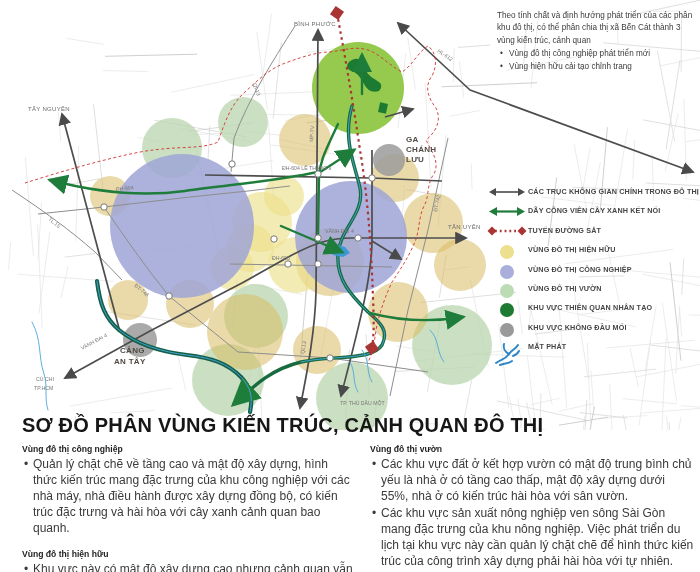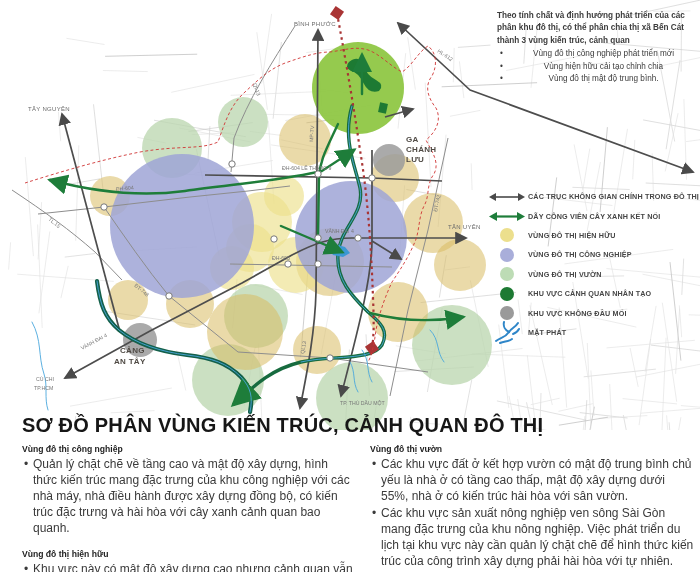--- a/index.html
+++ b/index.html
@@ -9,7 +9,7 @@
 
   
   #intro{position:absolute;left:497px;top:10px;width:201px;color:#3c3c3c;font-size:8.2px;line-height:1.52;}
-  #intro .para{margin:0 0 1px 0;font-weight:bold;}
+  #intro .para{margin:0 0 1px 0;}
   #intro .ib{position:relative;margin:0;padding-left:12px;text-align:center;}
   #intro .ib::before{content:"•";position:absolute;left:3px;top:0;}
 

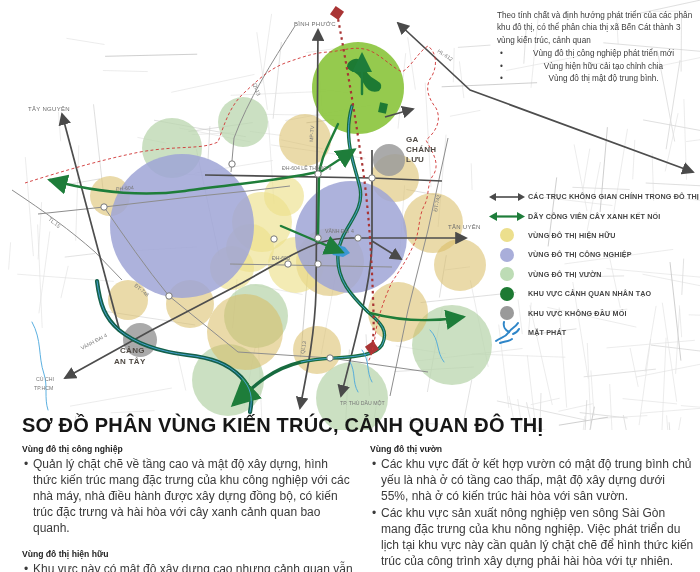--- a/index.html
+++ b/index.html
@@ -10,7 +10,7 @@
   
   #intro{position:absolute;left:497px;top:10px;width:201px;color:#3c3c3c;font-size:8.2px;line-height:1.52;}
   #intro .para{margin:0 0 1px 0;}
-  #intro .ib{position:relative;margin:0;padding-left:12px;text-align:center;}
+  #intro .ib{position:relative;margin:0;padding-left:12px;}
   #intro .ib::before{content:"•";position:absolute;left:3px;top:0;}
 
   

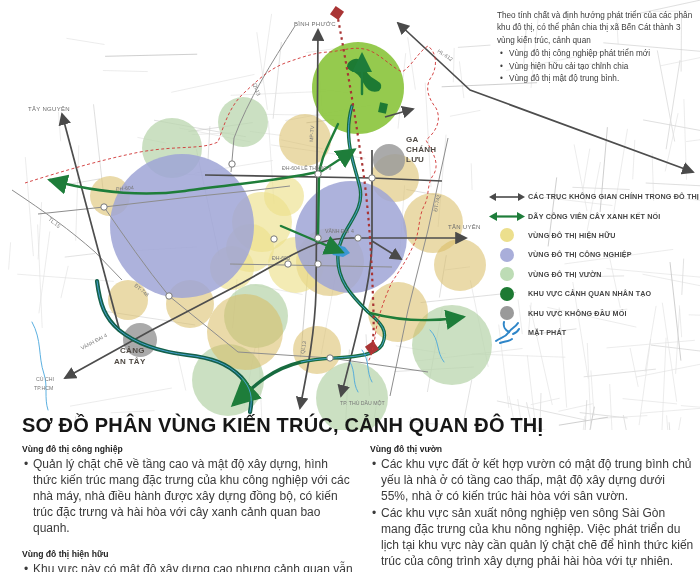--- a/index.html
+++ b/index.html
@@ -369,7 +369,7 @@
   <div id="intro">
     <p class="para">Theo tính chất và định hướng phát triển của các phân khu đô thị, có thể phân chia thị xã Bến Cát thành 3 vùng kiến trúc, cảnh quan</p>
     <p class="ib">Vùng đô thị công nghiệp phát triển mới</p>
-    <p class="ib">Vùng hiện hữu cải tạo chỉnh chia</p>
+    <p class="ib">Vùng hiện hữu cải tạo chỉnh trang</p>
     <p class="ib">Vùng đô thị mật độ trung bình.</p>
   </div>
 

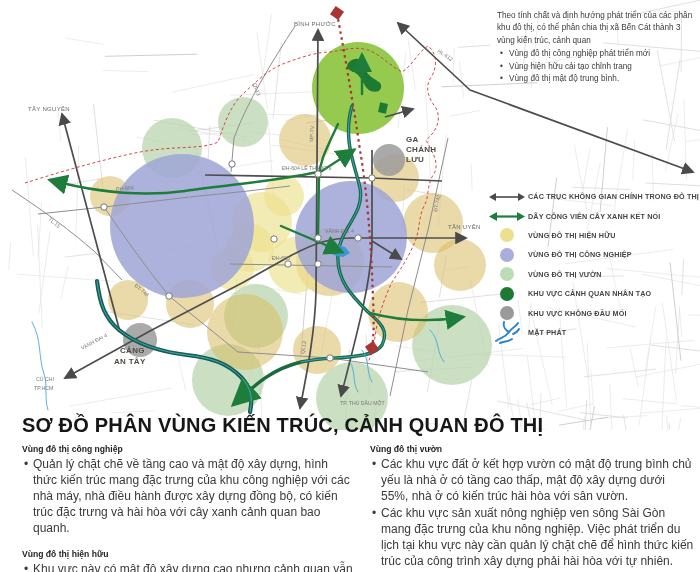--- a/index.html
+++ b/index.html
@@ -370,7 +370,6 @@
     <p class="para">Theo tính chất và định hướng phát triển của các phân khu đô thị, có thể phân chia thị xã Bến Cát thành 3 vùng kiến trúc, cảnh quan</p>
     <p class="ib">Vùng đô thị công nghiệp phát triển mới</p>
     <p class="ib">Vùng hiện hữu cải tạo chỉnh trang</p>
-    <p class="ib">Vùng đô thị mật độ trung bình.</p>
   </div>
 
   <div id="legend">

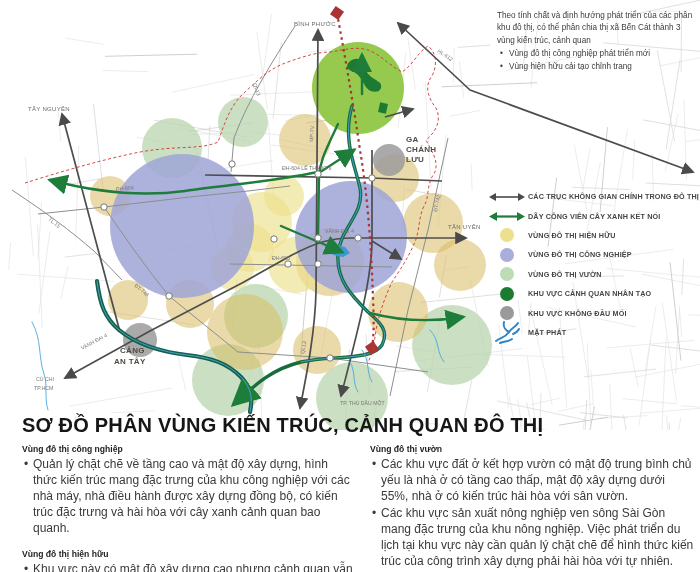--- a/index.html
+++ b/index.html
@@ -15,7 +15,7 @@
 
   
   #legend{position:absolute;left:486px;top:187px;width:214px;}
-  .lg-row{display:flex;align-items:center;height:19.4px;}
+  .lg-row{display:flex;align-items:flex-start;height:19.4px;}
   .sw{width:42px;display:flex;justify-content:center;align-items:center;flex:0 0 42px;}
   .lg-label{font-size:7.2px;font-weight:bold;color:#454545;letter-spacing:.15px;white-space:nowrap;}
   .dot{width:14px;height:14px;border-radius:50%;display:inline-block;}

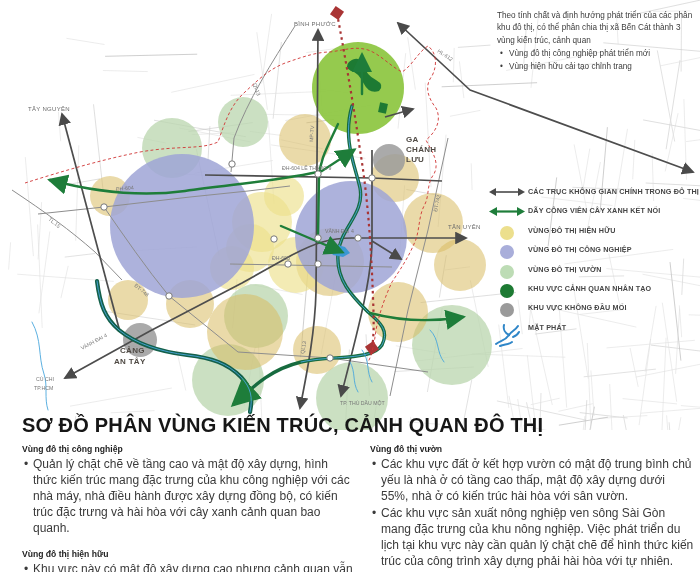--- a/index.html
+++ b/index.html
@@ -395,6 +395,16 @@
     </div>
     <div class="lg-row">
       <span class="sw">
+        <svg width="40" height="10" viewBox="0 0 40 10">
+            <path d="M8,5 H32" stroke="#a93434" stroke-width="2.4" stroke-dasharray="1.8 3"></path>
+            <path d="M5,0.5 L9.5,5 L5,9.5 L0.5,5 z" fill="#a93434"></path>
+            <path d="M35,0.5 L39.5,5 L35,9.5 L30.5,5 z" fill="#a93434"></path>
+          </svg>
+      </span>
+      <span class="lg-label">TUYẾN ĐƯỜNG SẮT</span>
+    </div>
+    <div class="lg-row">
+      <span class="sw">
           <span class="dot d-yellow"></span>
         </span>
       <span class="lg-label">VÙNG ĐÔ THỊ HIỆN HỮU</span>

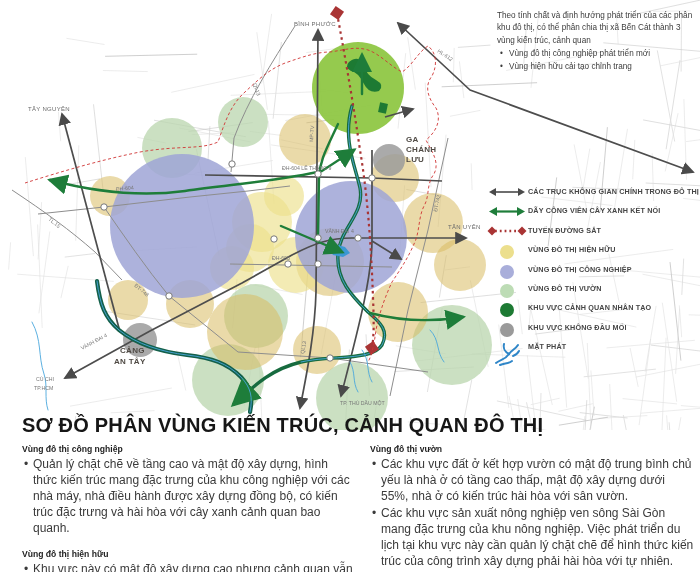--- a/index.html
+++ b/index.html
@@ -425,7 +425,7 @@
       <span class="sw">
           <span class="dot d-dgreen"></span>
         </span>
-      <span class="lg-label">KHU VỰC CẢNH QUAN NHÂN TẠO</span>
+      <span class="lg-label">KHU VỰC THIÊN QUAN NHÂN TẠO</span>
     </div>
     <div class="lg-row">
       <span class="sw">

